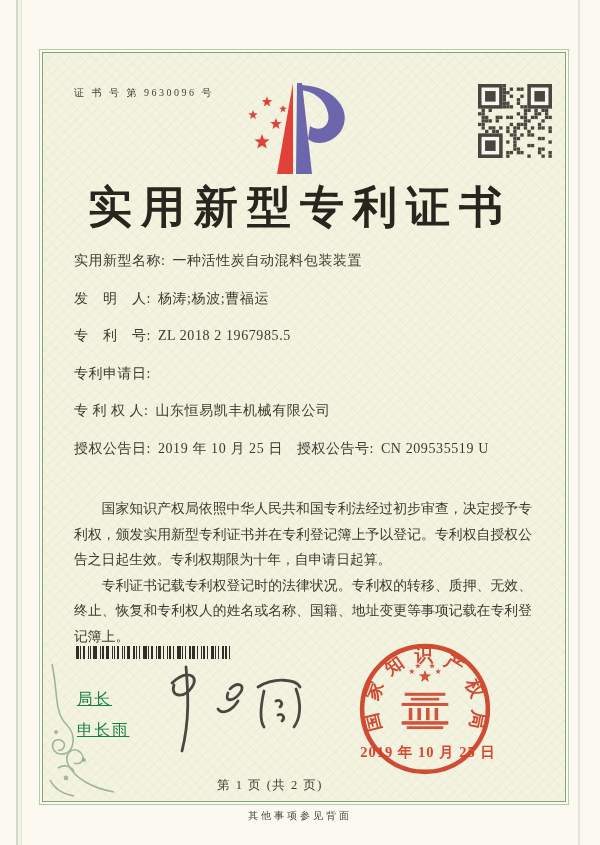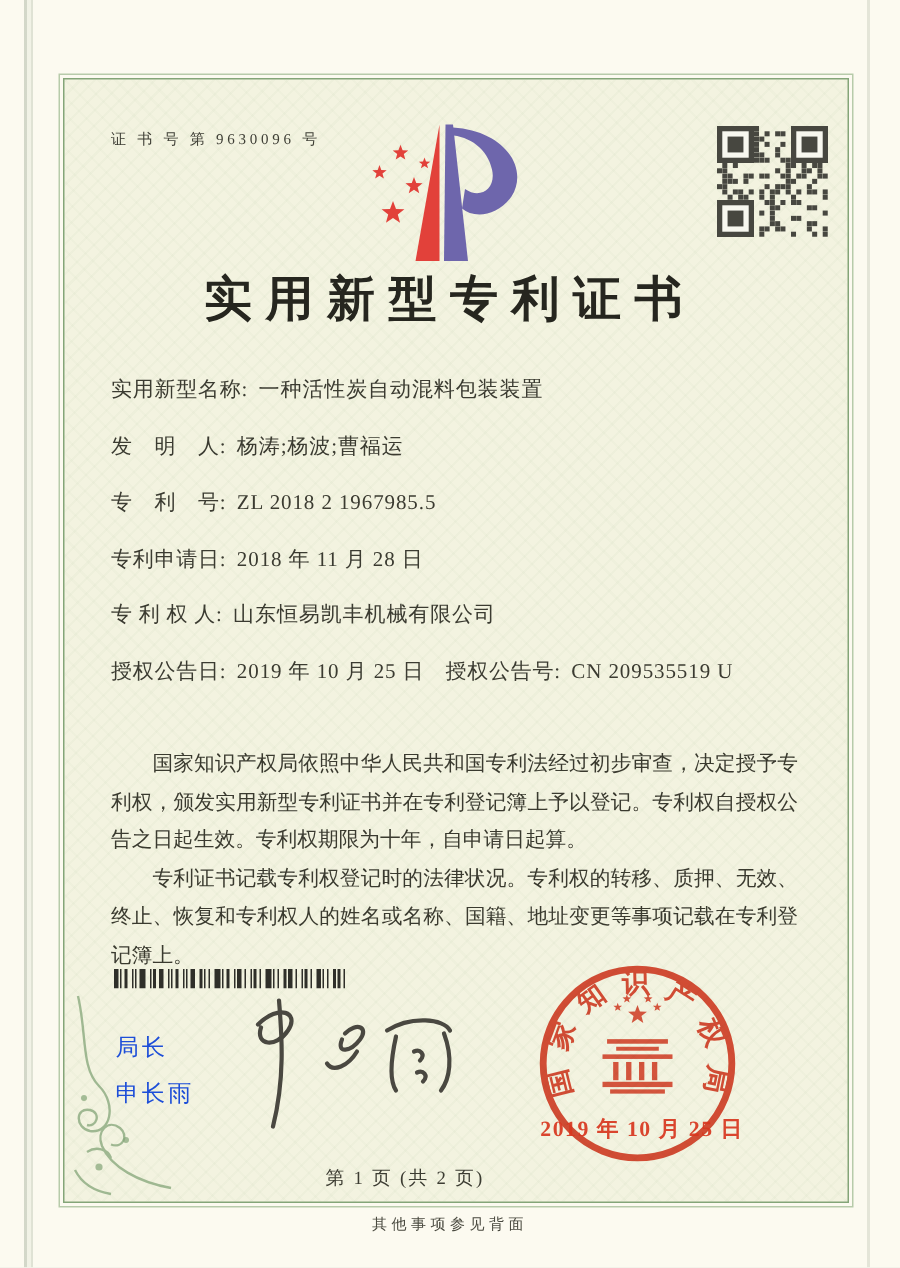--- a/index.html
+++ b/index.html
@@ -29,7 +29,7 @@
   .logo{position:absolute;left:236px;top:78px;width:132px;height:108px;}
   .qr{position:absolute;left:478px;top:84px;width:74px;height:74px;}
   .title{position:absolute;left:0;right:0;top:178px;text-align:center;
-    font-size:32px;font-weight:bold;letter-spacing:9px;color:#26261f;}
+    font-size:44px;font-weight:bold;letter-spacing:9px;color:#26261f;}
   .fields{position:absolute;left:74px;top:251px;width:462px;font-size:14px;color:#3b3b31;}
   .field-row{display:flex;height:37.6px;align-items:flex-start;line-height:20px;}
   .pair{display:flex;white-space:nowrap;}

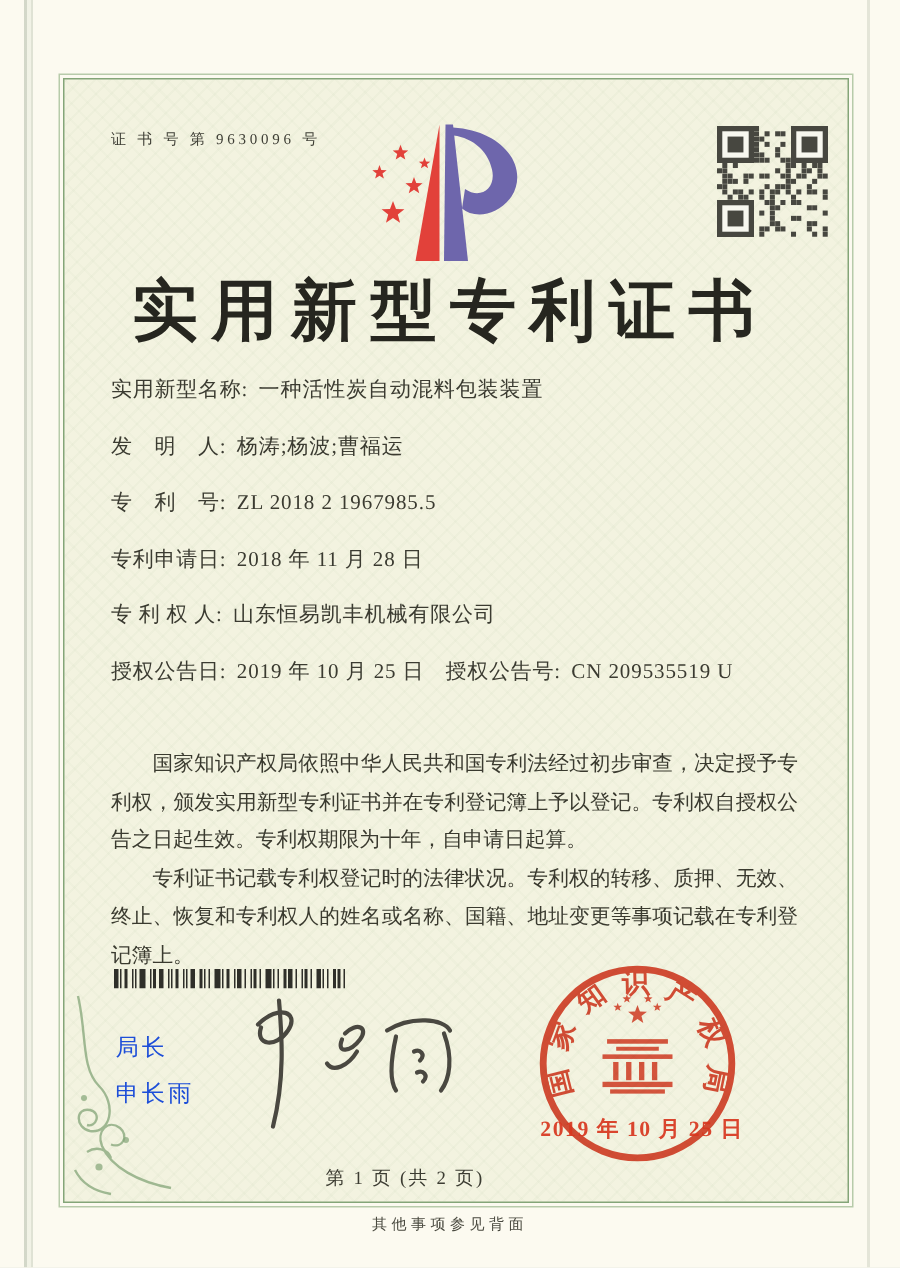--- a/index.html
+++ b/index.html
@@ -233,7 +233,6 @@
       <div class="field-row">
         <span class="pair pair1">
           <span class="flabel">专利申请日:</span>
-          <span class="fvalue">2018 年 11 月 28 日</span>
         </span>
         <span class="pair">
           <span class="flabel"></span>

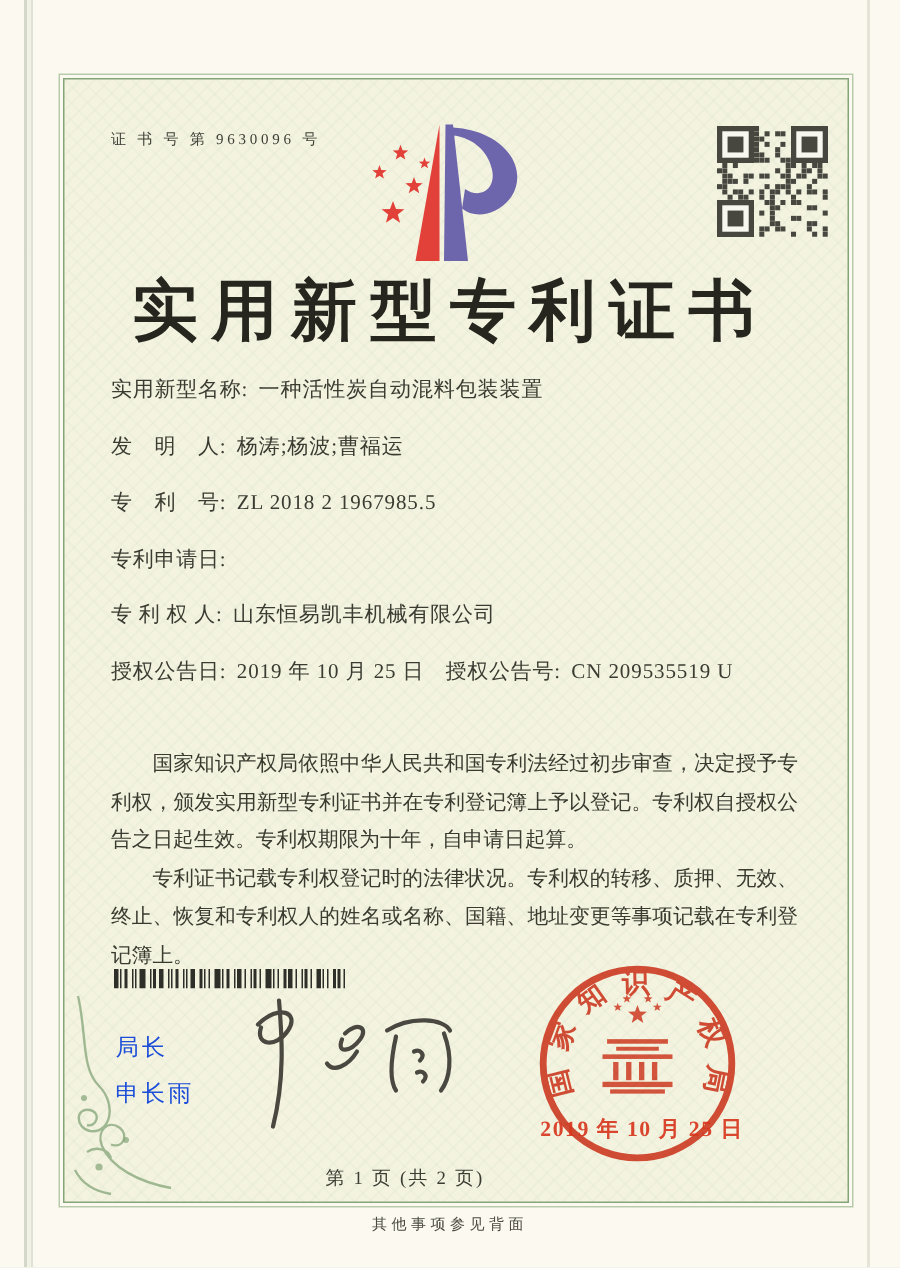--- a/index.html
+++ b/index.html
@@ -41,7 +41,7 @@
   .legal p{margin:0;text-indent:2em;}
   .barcode{position:absolute;left:76px;top:646px;width:154px;height:13px;overflow:hidden;white-space:nowrap;font-size:0;}
   .barcode i{display:inline-block;height:13px;background:#2f2f29;}
-  .bureau{position:absolute;left:77px;top:683px;font-size:15.5px;line-height:31px;color:#1d4ed8;letter-spacing:2px;}
+  .bureau{position:absolute;left:77px;top:683px;font-size:15.5px;line-height:31px;color:#15803d;letter-spacing:2px;text-decoration:underline;}
   .signature{position:absolute;left:150px;top:663px;width:170px;height:95px;}
   .seal{position:absolute;left:354px;top:638px;width:142px;height:142px;opacity:.88;mix-blend-mode:multiply;}
   .seal-date{position:absolute;left:350px;top:743px;width:156px;text-align:center;

